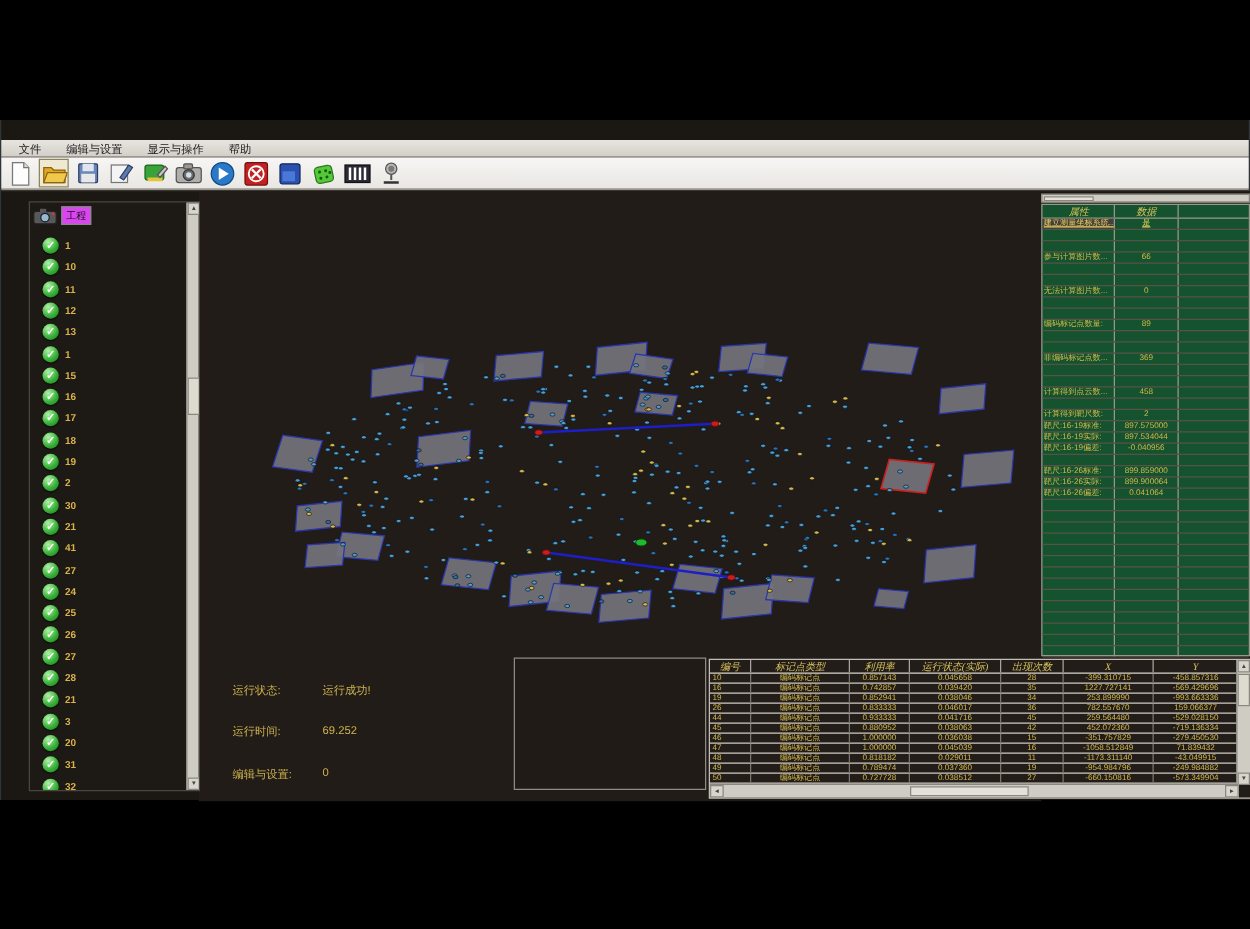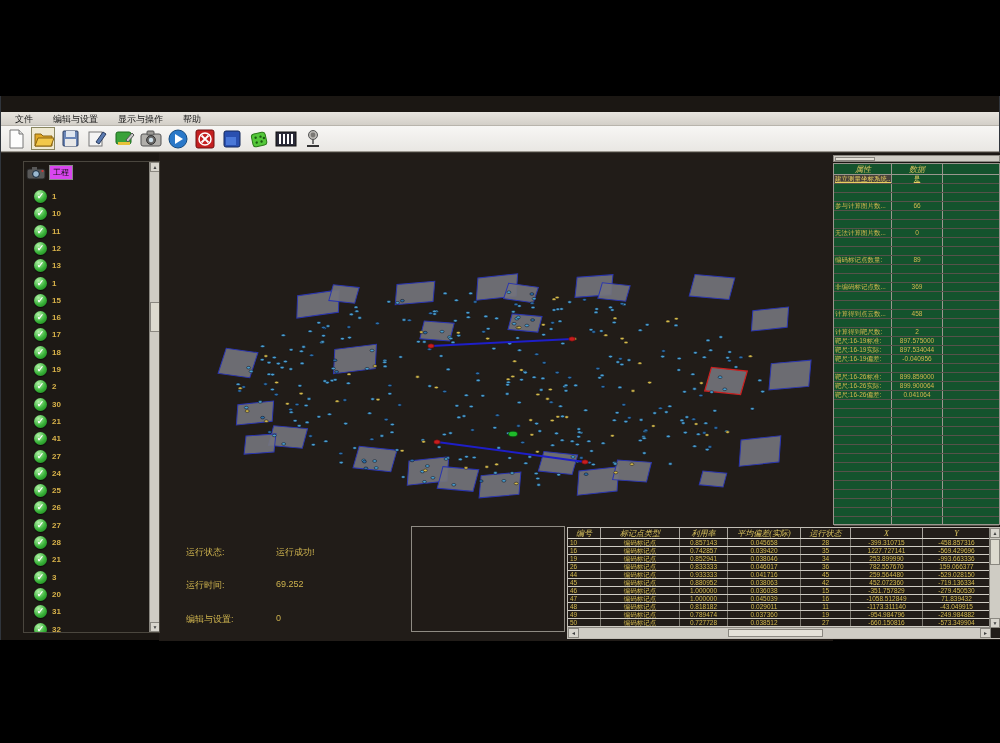--- a/index.html
+++ b/index.html
@@ -1054,7 +1054,7 @@
             <div class="rhc" style="width: 33px;">编号</div>
             <div class="rhc" style="width: 79px;">标记点类型</div>
             <div class="rhc" style="width: 48px;">利用率</div>
-            <div class="rhc" style="width: 73px;">平均偏差(实际)</div>
+            <div class="rhc" style="width: 73px;">运行状态(实际)</div>
             <div class="rhc" style="width: 50px;">运行状态</div>
             <div class="rhc" style="width: 72px;">X</div>
             <div class="rhc" style="width: 68px;">Y</div>

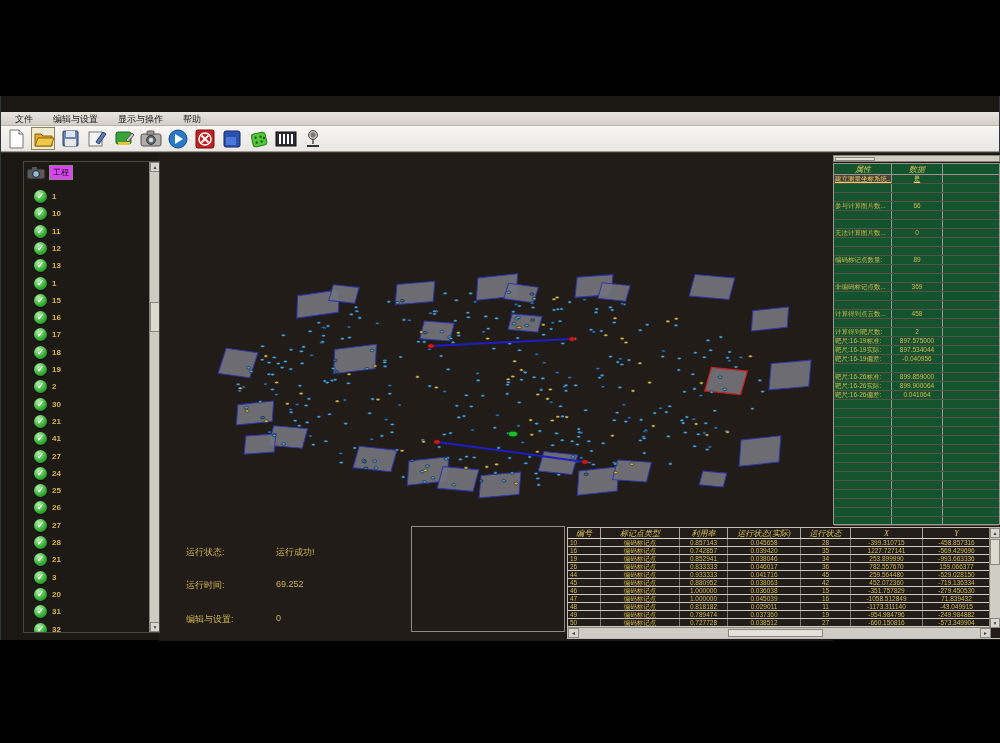--- a/index.html
+++ b/index.html
@@ -1055,7 +1055,7 @@
             <div class="rhc" style="width: 79px;">标记点类型</div>
             <div class="rhc" style="width: 48px;">利用率</div>
             <div class="rhc" style="width: 73px;">运行状态(实际)</div>
-            <div class="rhc" style="width: 50px;">运行状态</div>
+            <div class="rhc" style="width: 50px;">出现次数</div>
             <div class="rhc" style="width: 72px;">X</div>
             <div class="rhc" style="width: 68px;">Y</div>
           </div>

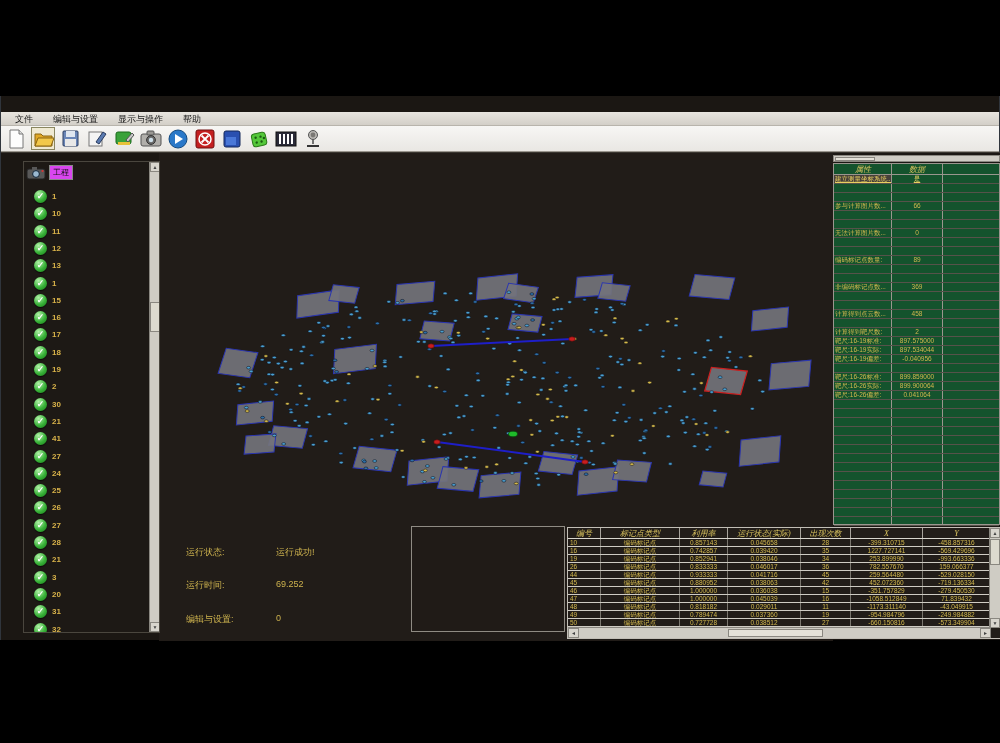--- a/index.html
+++ b/index.html
@@ -86,7 +86,7 @@
   .prow.sel .pv { text-decoration:underline; color:#e8d060; }
 
   
-  .srow { position:absolute; left:185px; display:flex;gap:18px; }
+  .srow { position:absolute; left:185px; display:flex; }
   .slabel { color:#cdb24e; font-size:9px; width:72px; }
   .sval { color:#cdb24e; font-size:9px; }
 

